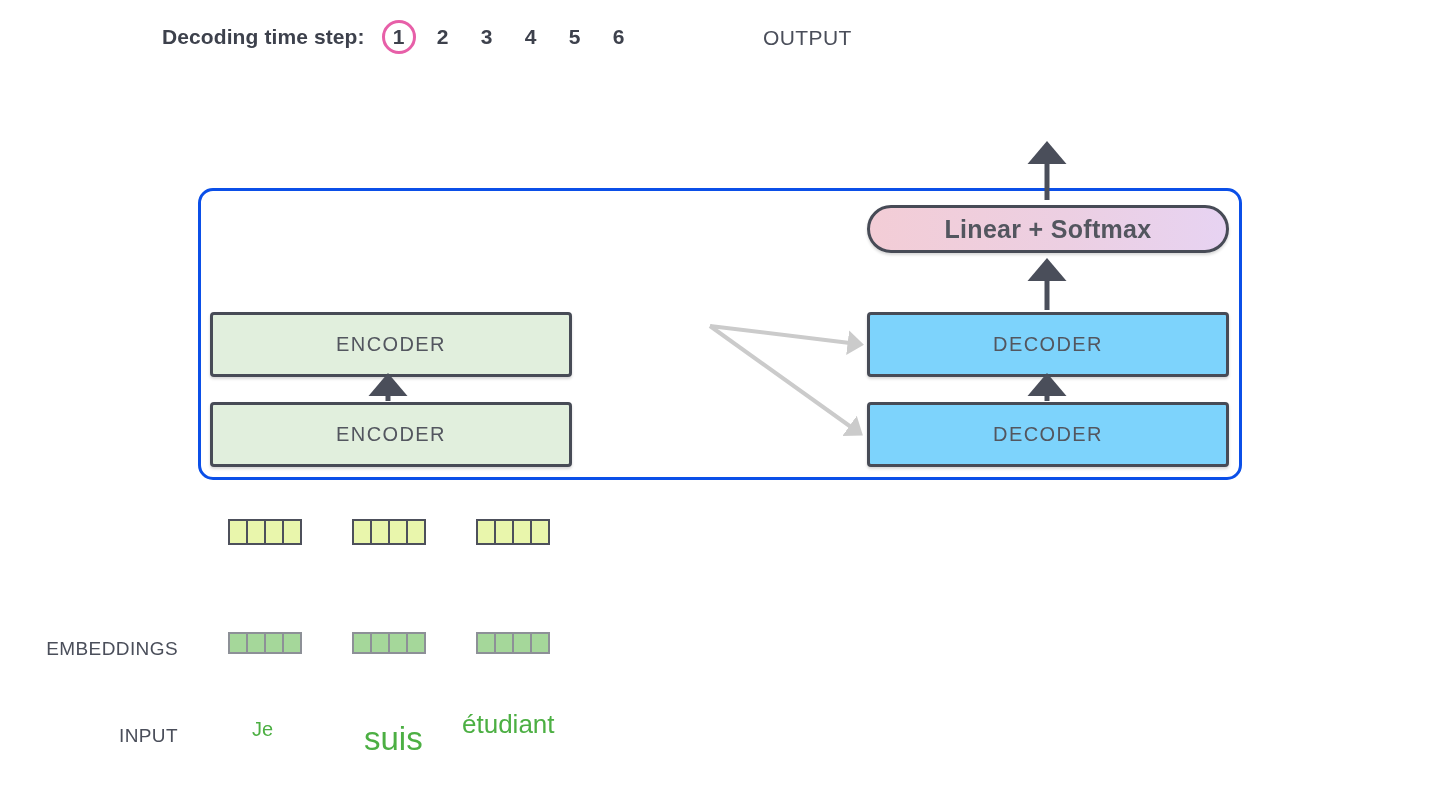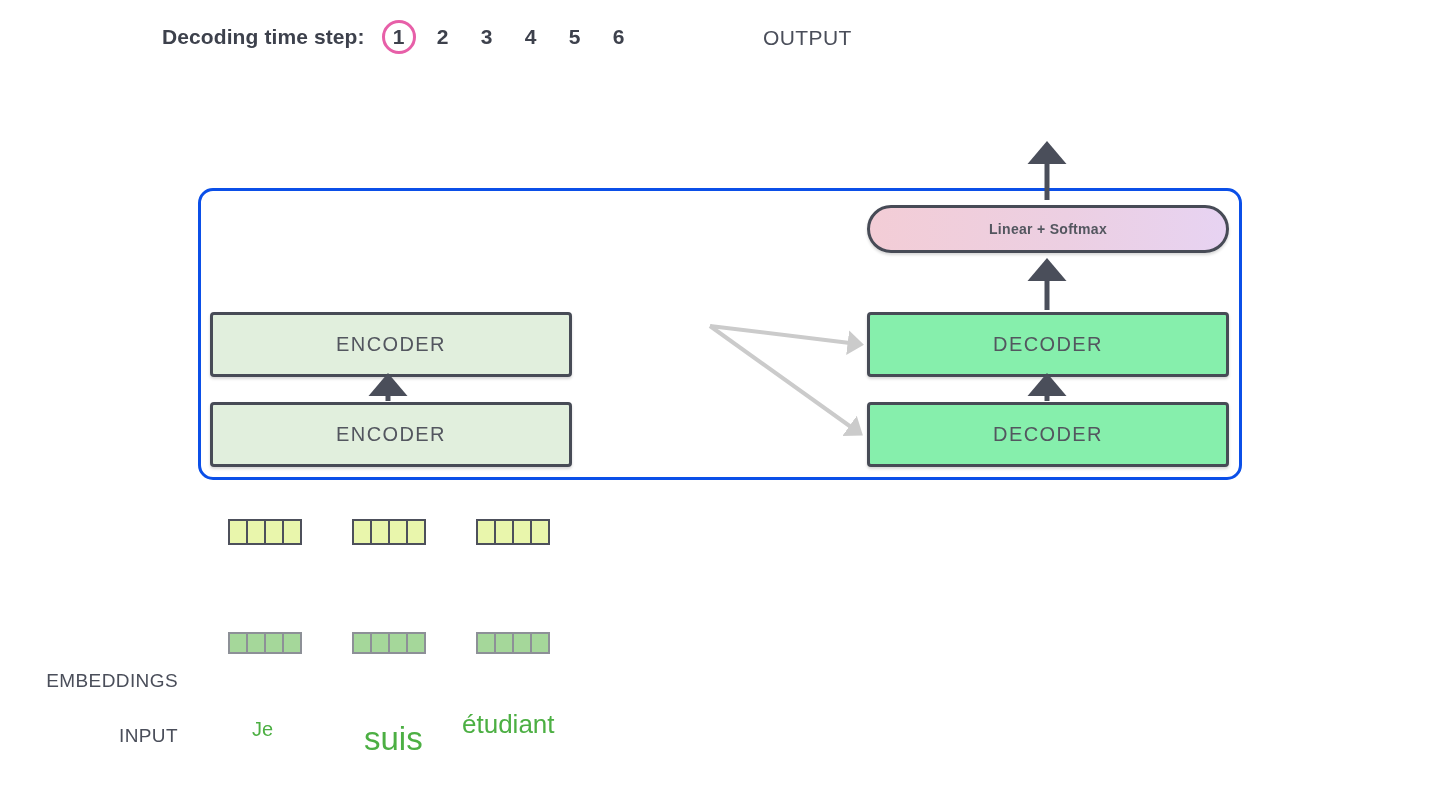--- a/index.html
+++ b/index.html
@@ -66,7 +66,7 @@
     border:3px solid #474b56;border-radius:24px;box-sizing:border-box;
     background:linear-gradient(90deg,#f3cdd6 0%, #eccfe2 55%, #e7d3f2 100%);
     display:flex;align-items:center;justify-content:center;
-    font-size:14px;font-weight:bold;color:#53565f;letter-spacing:.3px;
+    font-size:25px;font-weight:bold;color:#53565f;letter-spacing:.3px;
     box-shadow:0 2px 3px rgba(0,0,0,.16);
   }
 

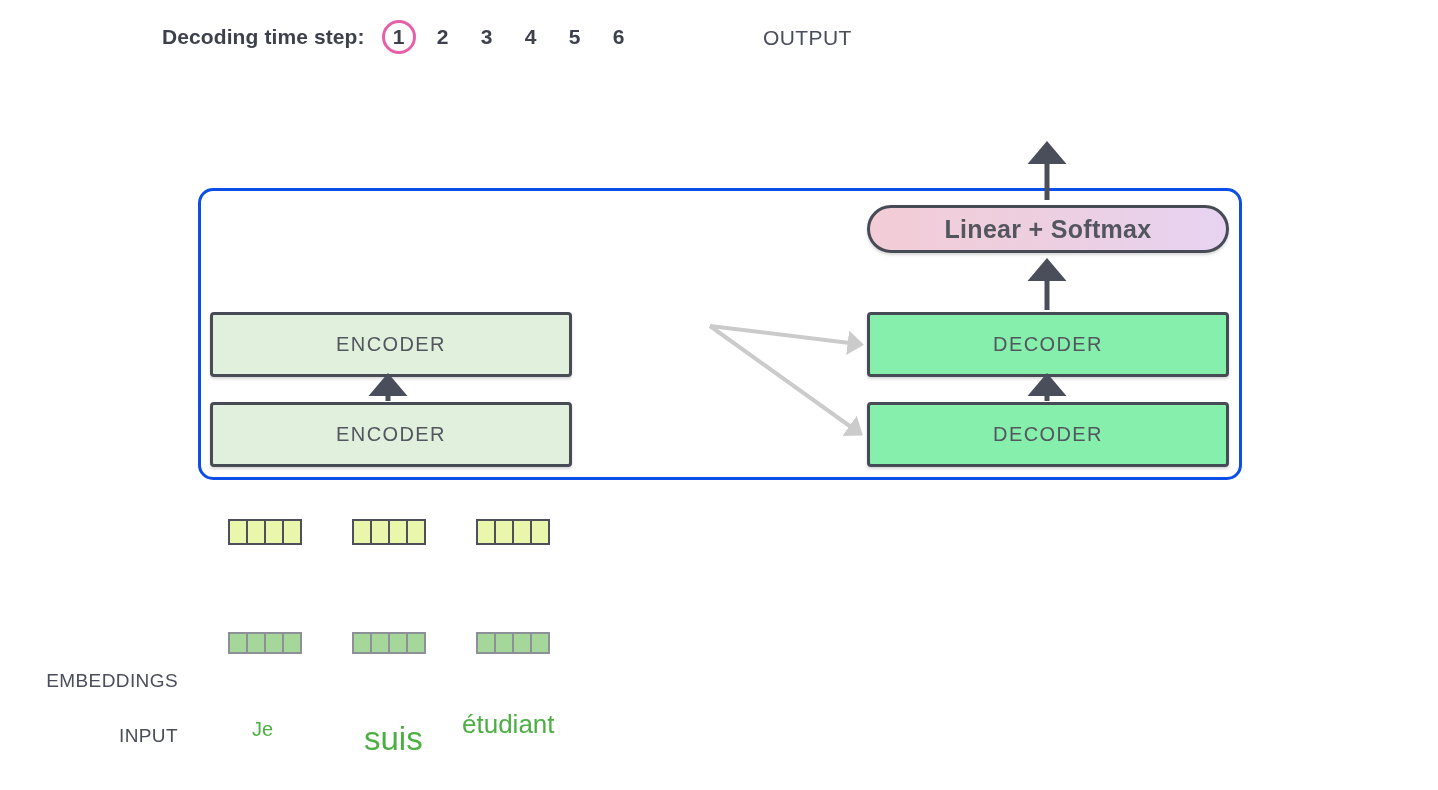--- a/index.html
+++ b/index.html
@@ -57,7 +57,7 @@
     box-shadow:0 2px 3px rgba(0,0,0,.16);
   }
   .encoder{background:#e1efdd;width:362px;left:210px;}
-  .decoder{background:#86efac;width:362px;left:867px;}
+  .decoder{background:#7dd3fc;width:362px;left:867px;}
   .row-top{top:312px;height:65px;}
   .row-bottom{top:402px;height:65px;}
 

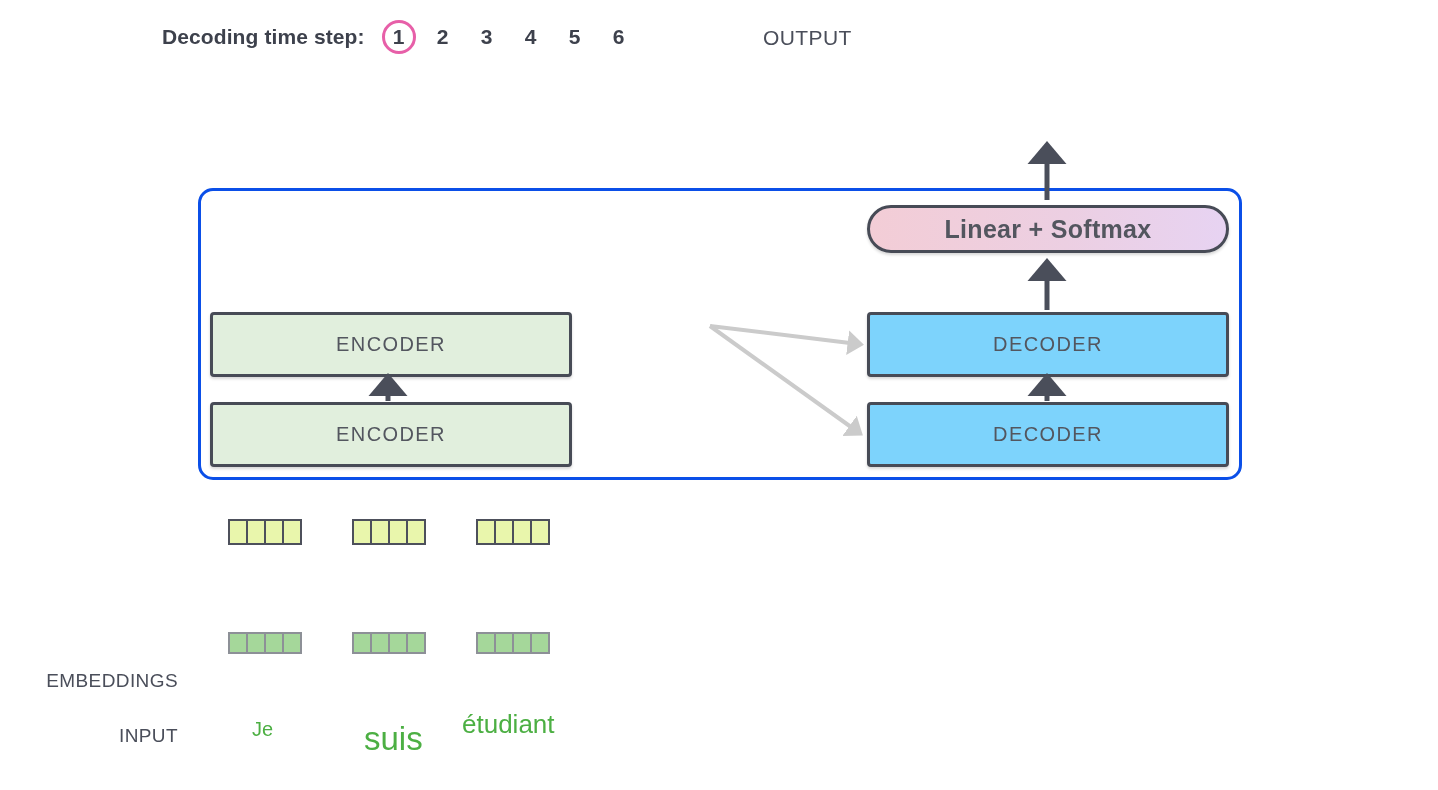--- a/index.html
+++ b/index.html
@@ -80,7 +80,7 @@
     text-align:right;line-height:25px;
   }
   #lbl-ets{left:10px;top:503px;width:168px;}
-  #lbl-emb{left:10px;top:668px;width:168px;}
+  #lbl-emb{left:10px;top:636px;width:168px;}
   #lbl-in{left:10px;top:723px;width:168px;}
 
   

